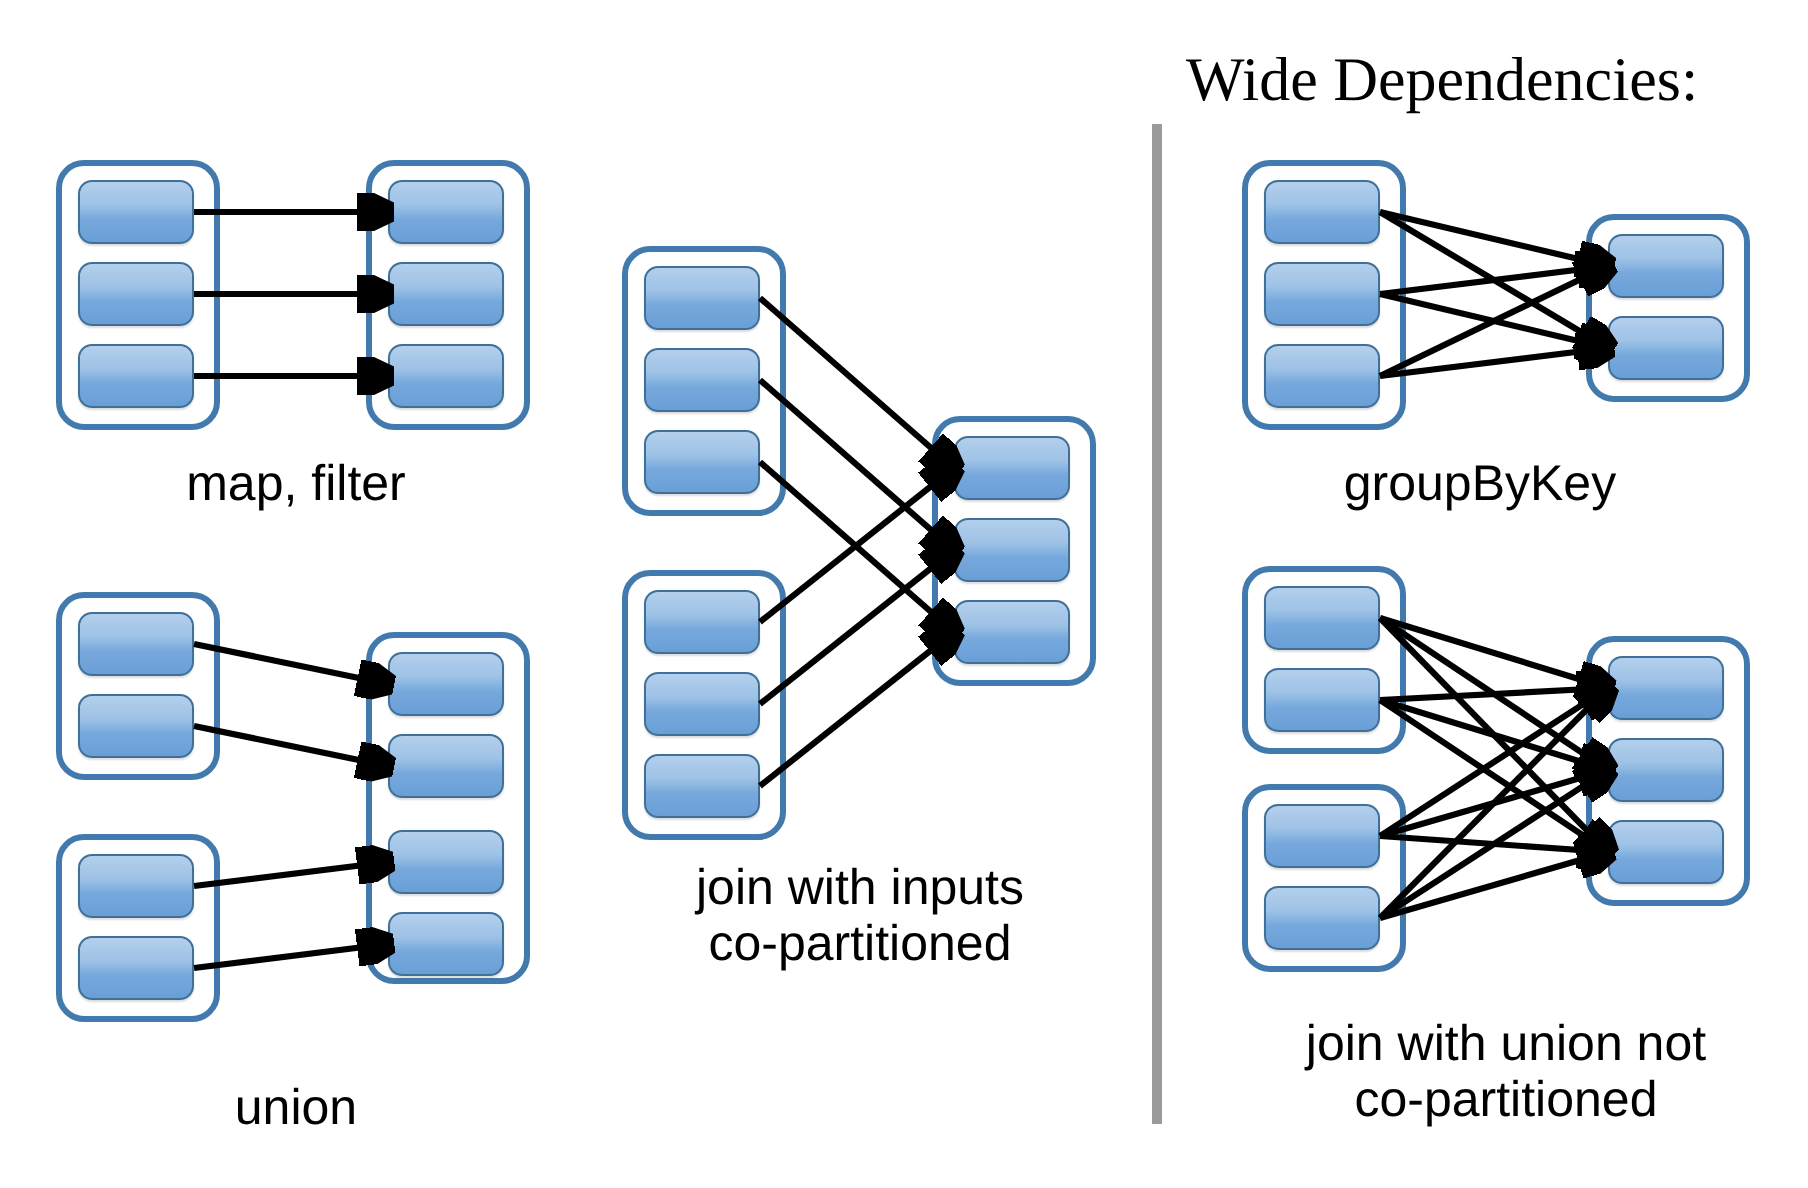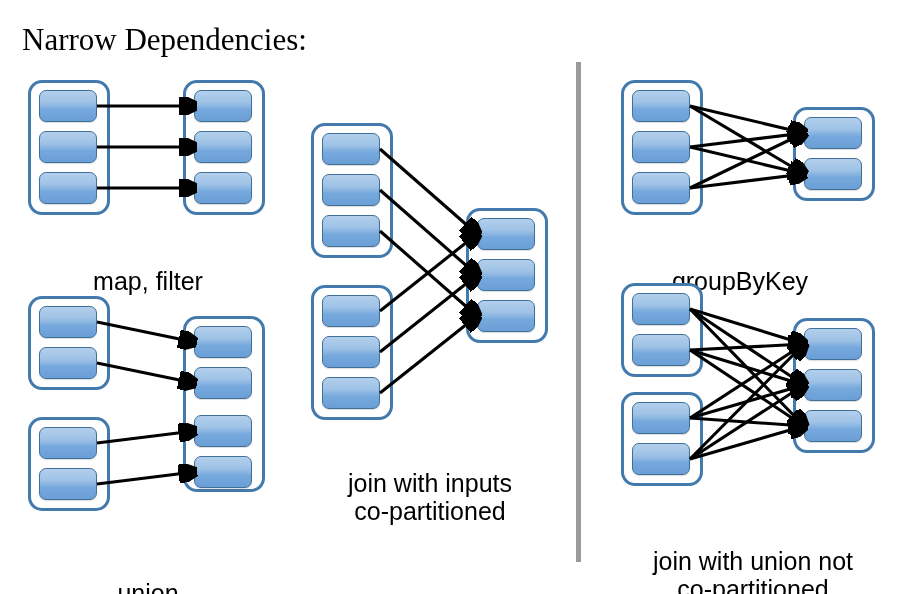--- a/index.html
+++ b/index.html
@@ -83,7 +83,6 @@
 
 <div id="page">
 
-  <div class="section-title" style="left:22px; top:22px;">Narrow Dependencies:</div>
 
 
   <div class="divider" style="left:576px; top:62px; width:5px; height:500px;"></div>

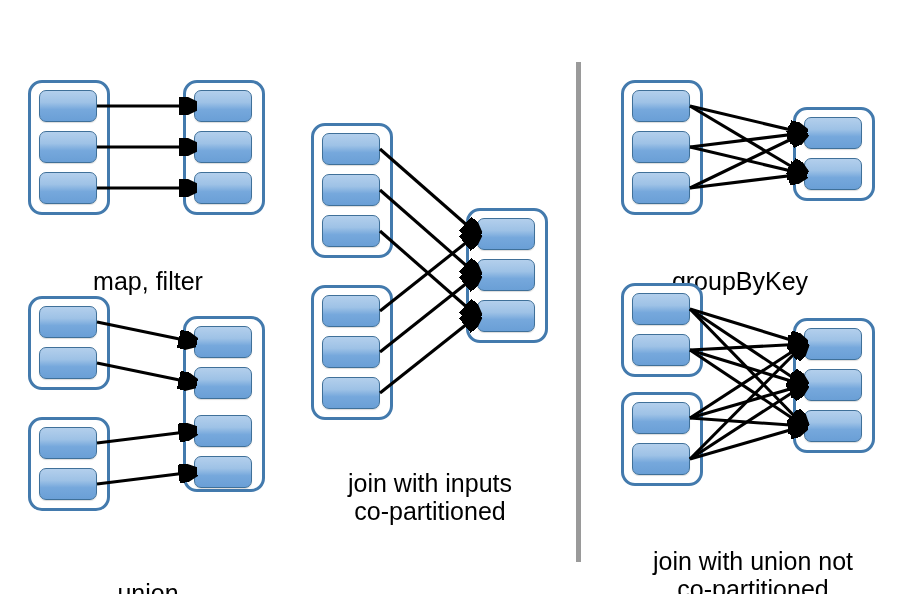--- a/index.html
+++ b/index.html
@@ -84,6 +84,7 @@
 <div id="page">
 
 
+  <div class="section-title" style="left:593px; top:22px;">Wide Dependencies:</div>
 
   <div class="divider" style="left:576px; top:62px; width:5px; height:500px;"></div>
 

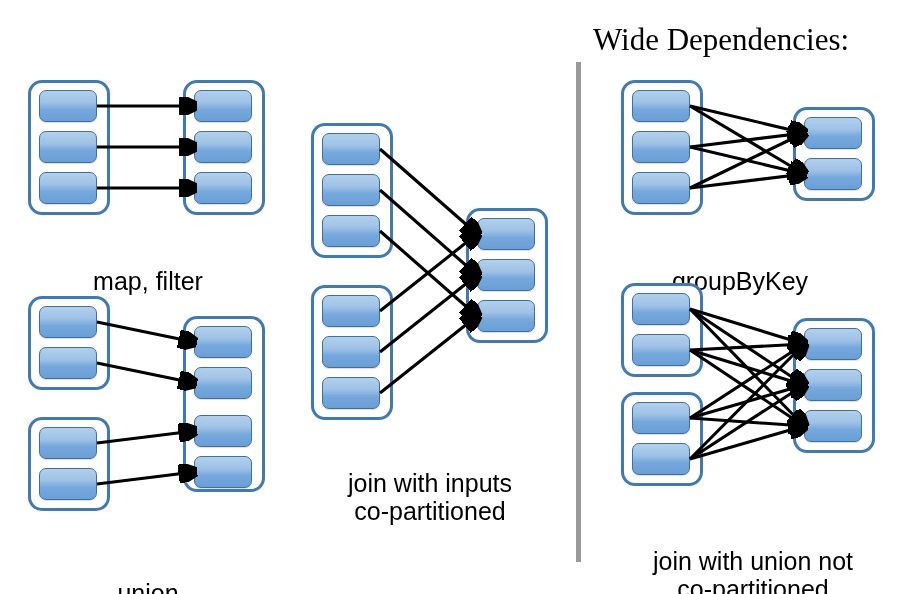--- a/index.html
+++ b/index.html
@@ -35,7 +35,6 @@
     text-align: center;
     line-height: 1.12;
     white-space: pre-line;
-    margin-top: 39px;
   }
 
   

